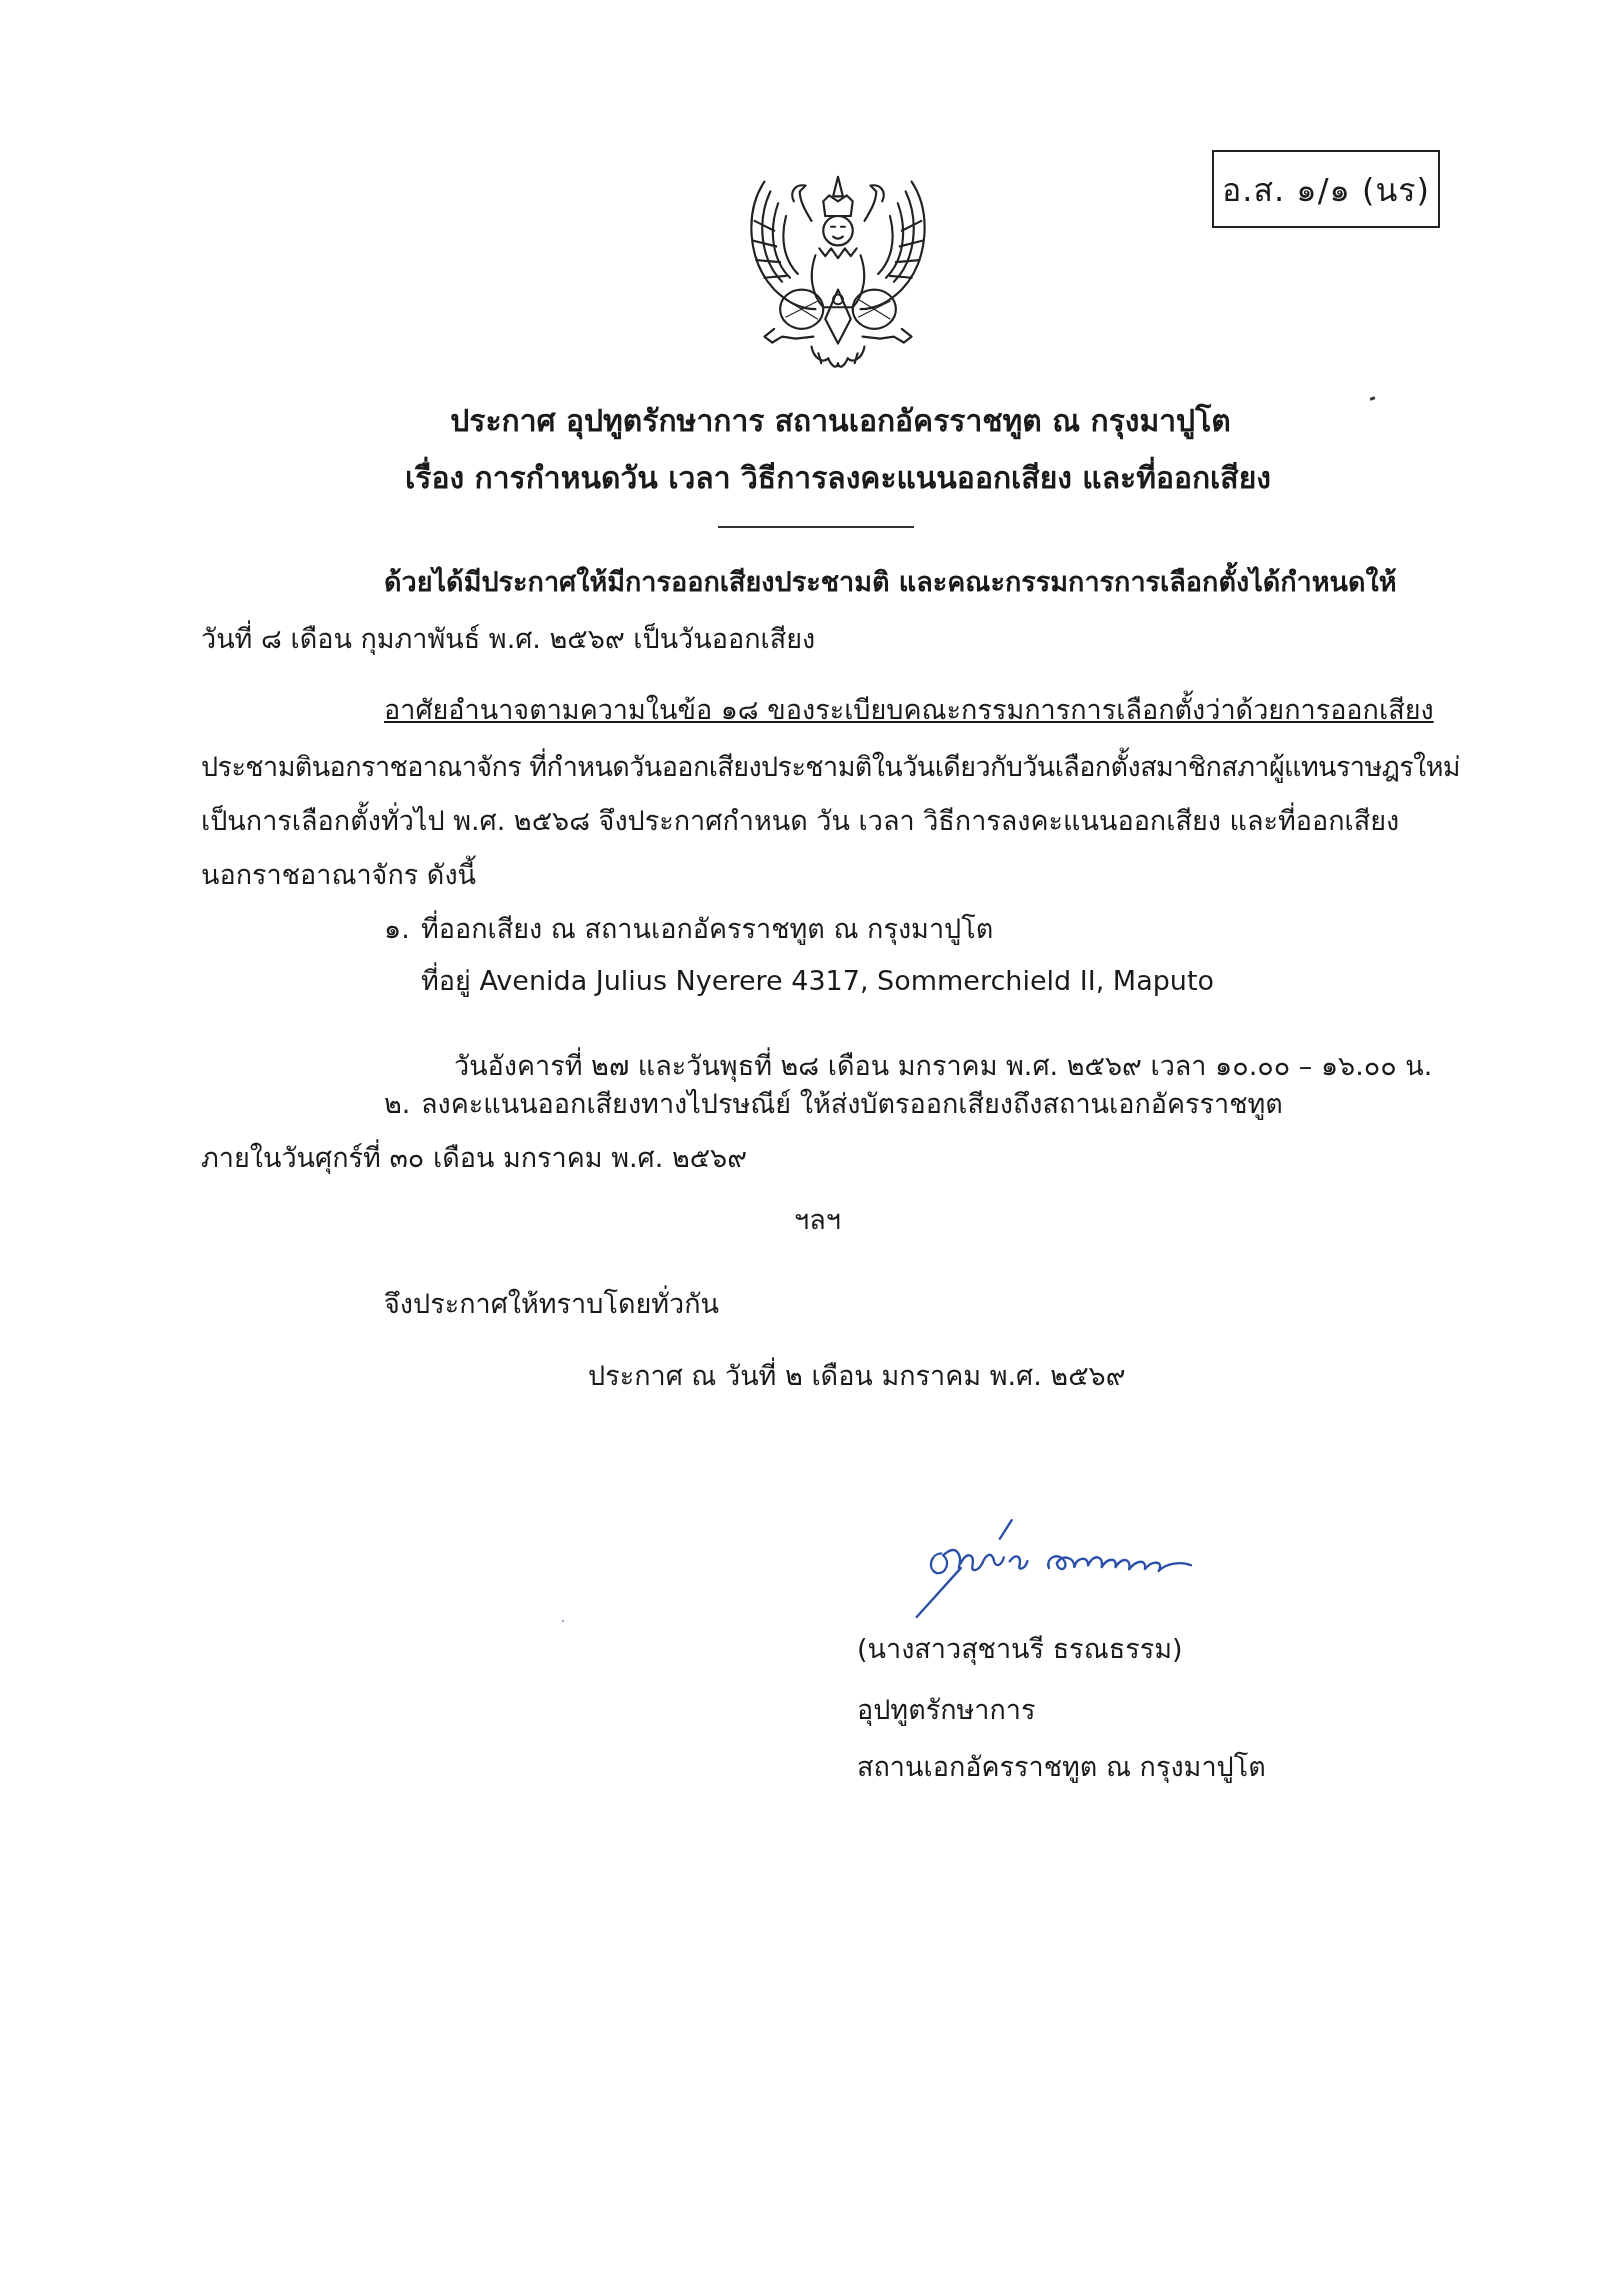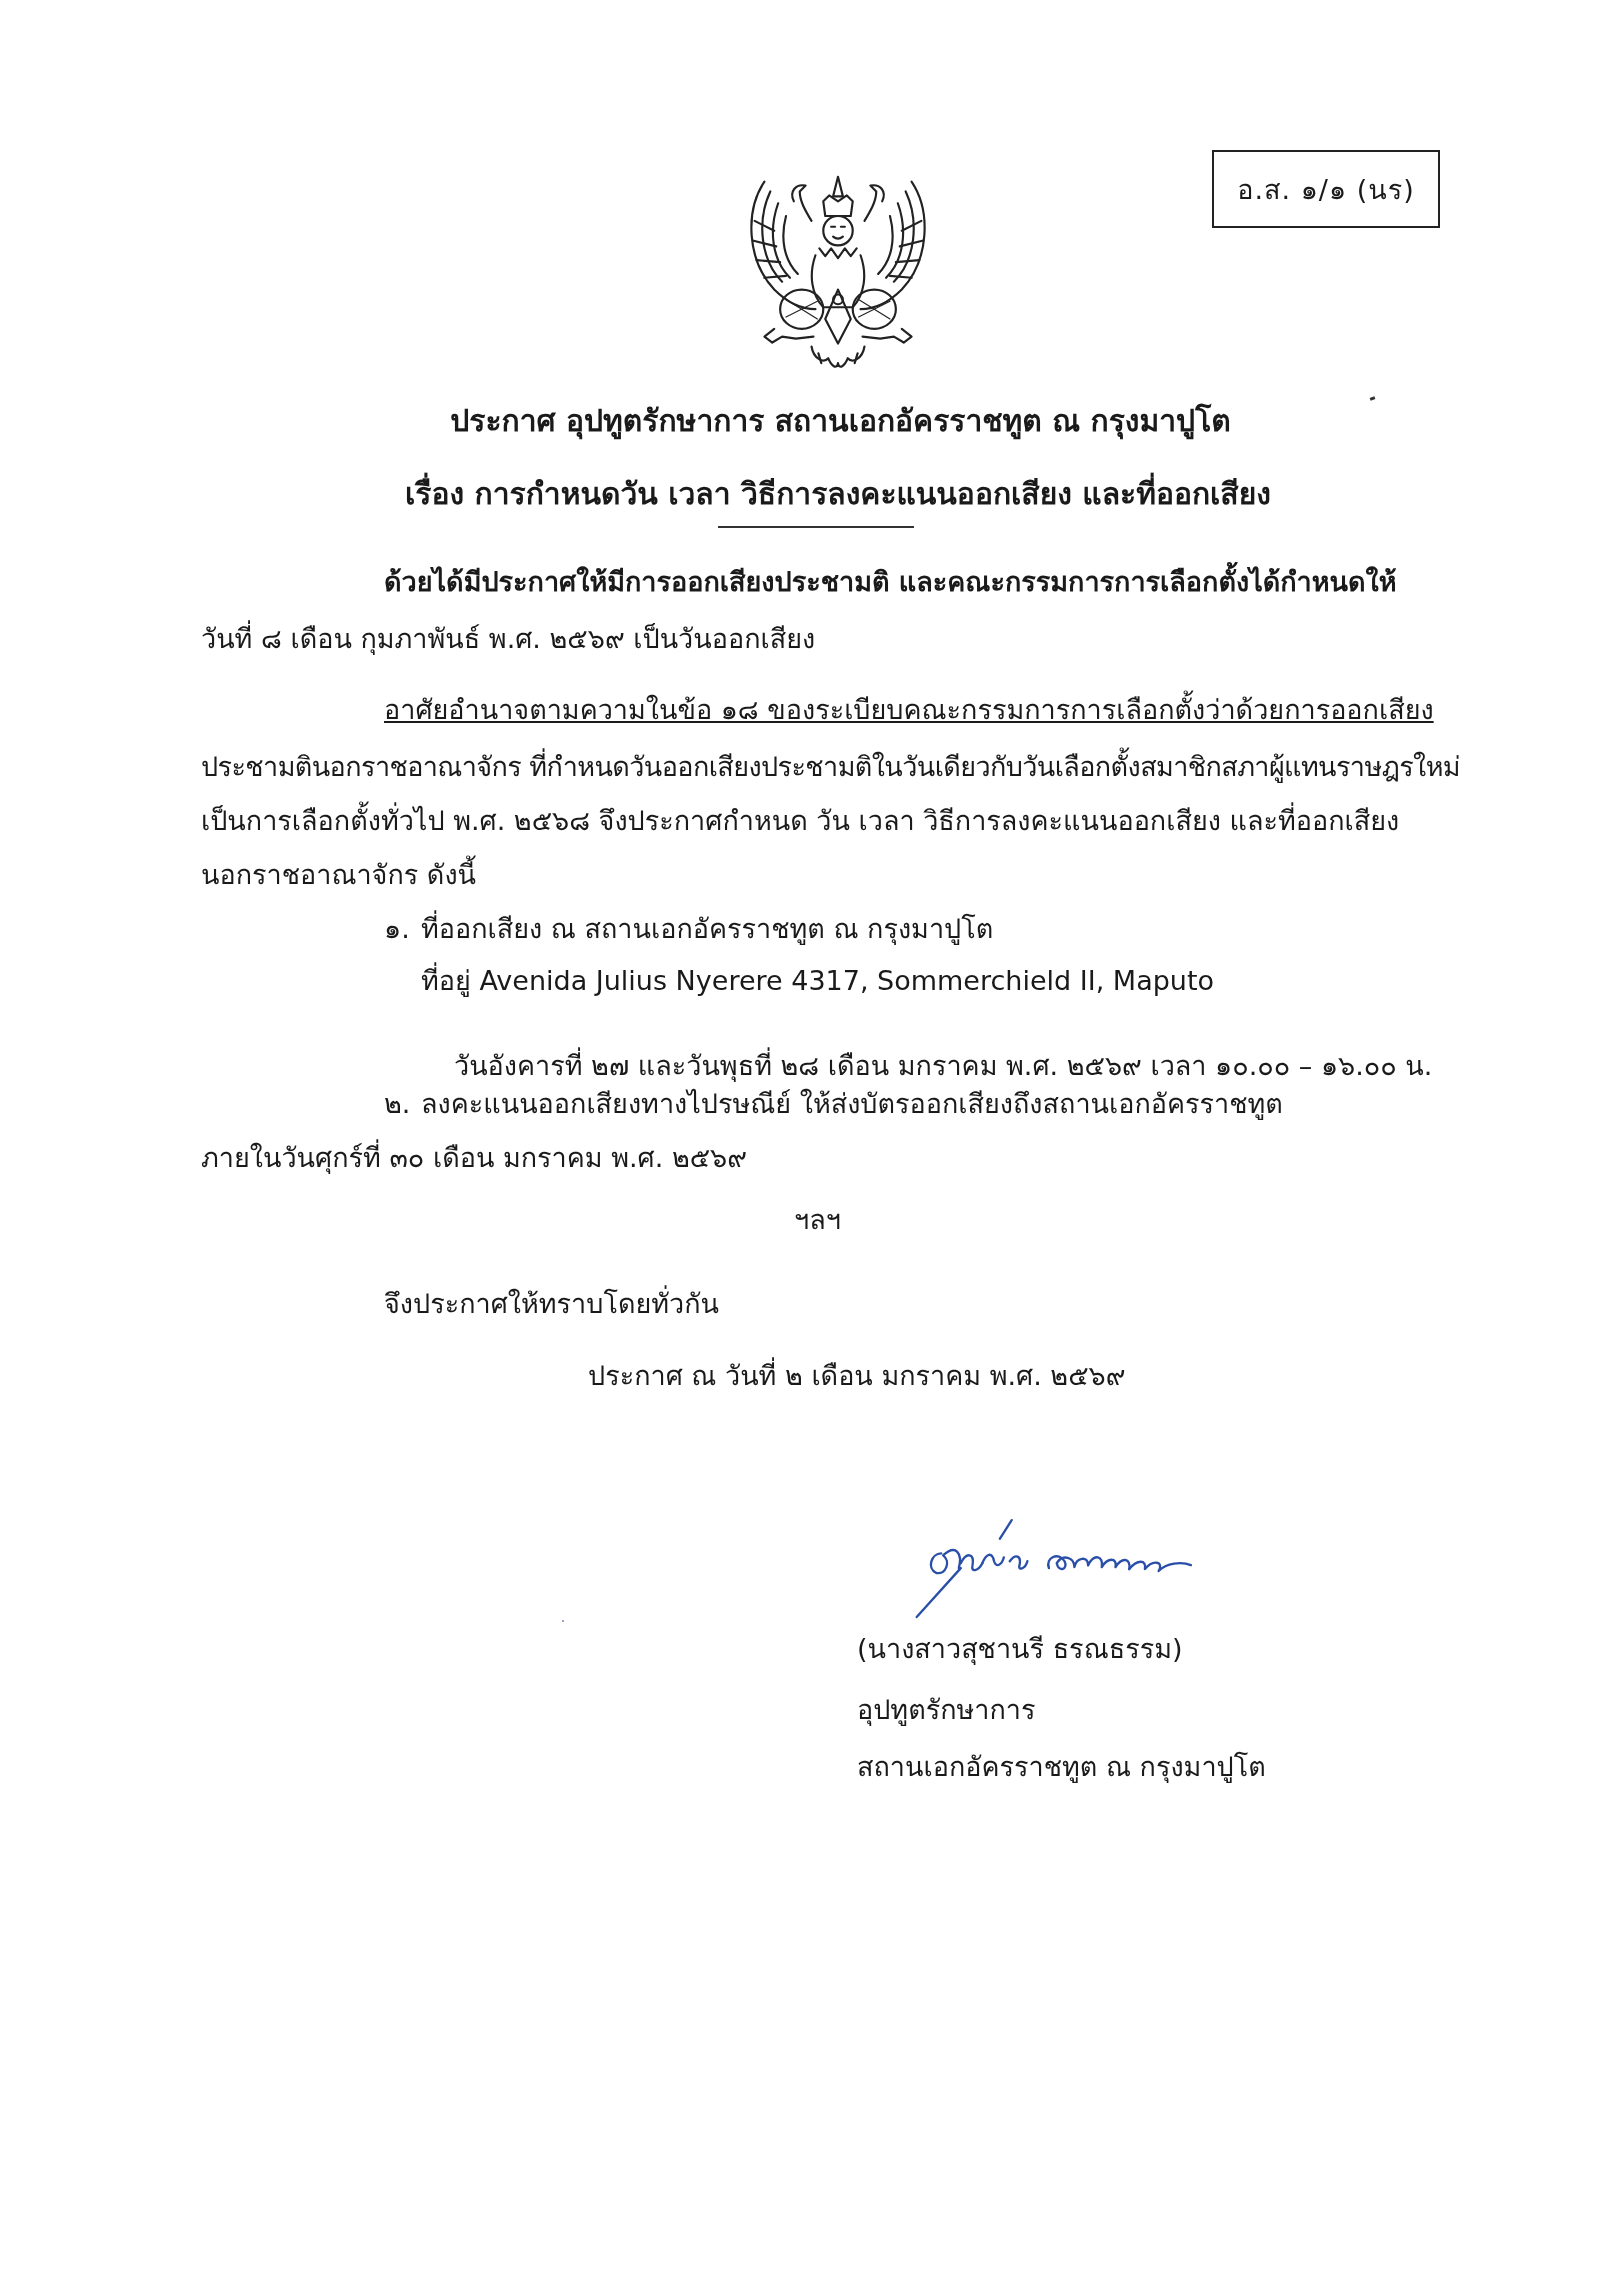--- a/index.html
+++ b/index.html
@@ -10,7 +10,7 @@
     left: 1212px; top: 150px; width: 228px; height: 78px;
     border: 2px solid #222; box-sizing: border-box;
     display: flex; align-items: center; justify-content: center;
-    font-size: 27px; letter-spacing: 1px;
+    font-size: 32px; letter-spacing: 1px;
   }
   .emblem { left: 735px; top: 162px; width: 206px; height: 211px; }
   .title { font-size: 30px; font-weight: bold; left: 0; width: 1620px; text-align: center; }

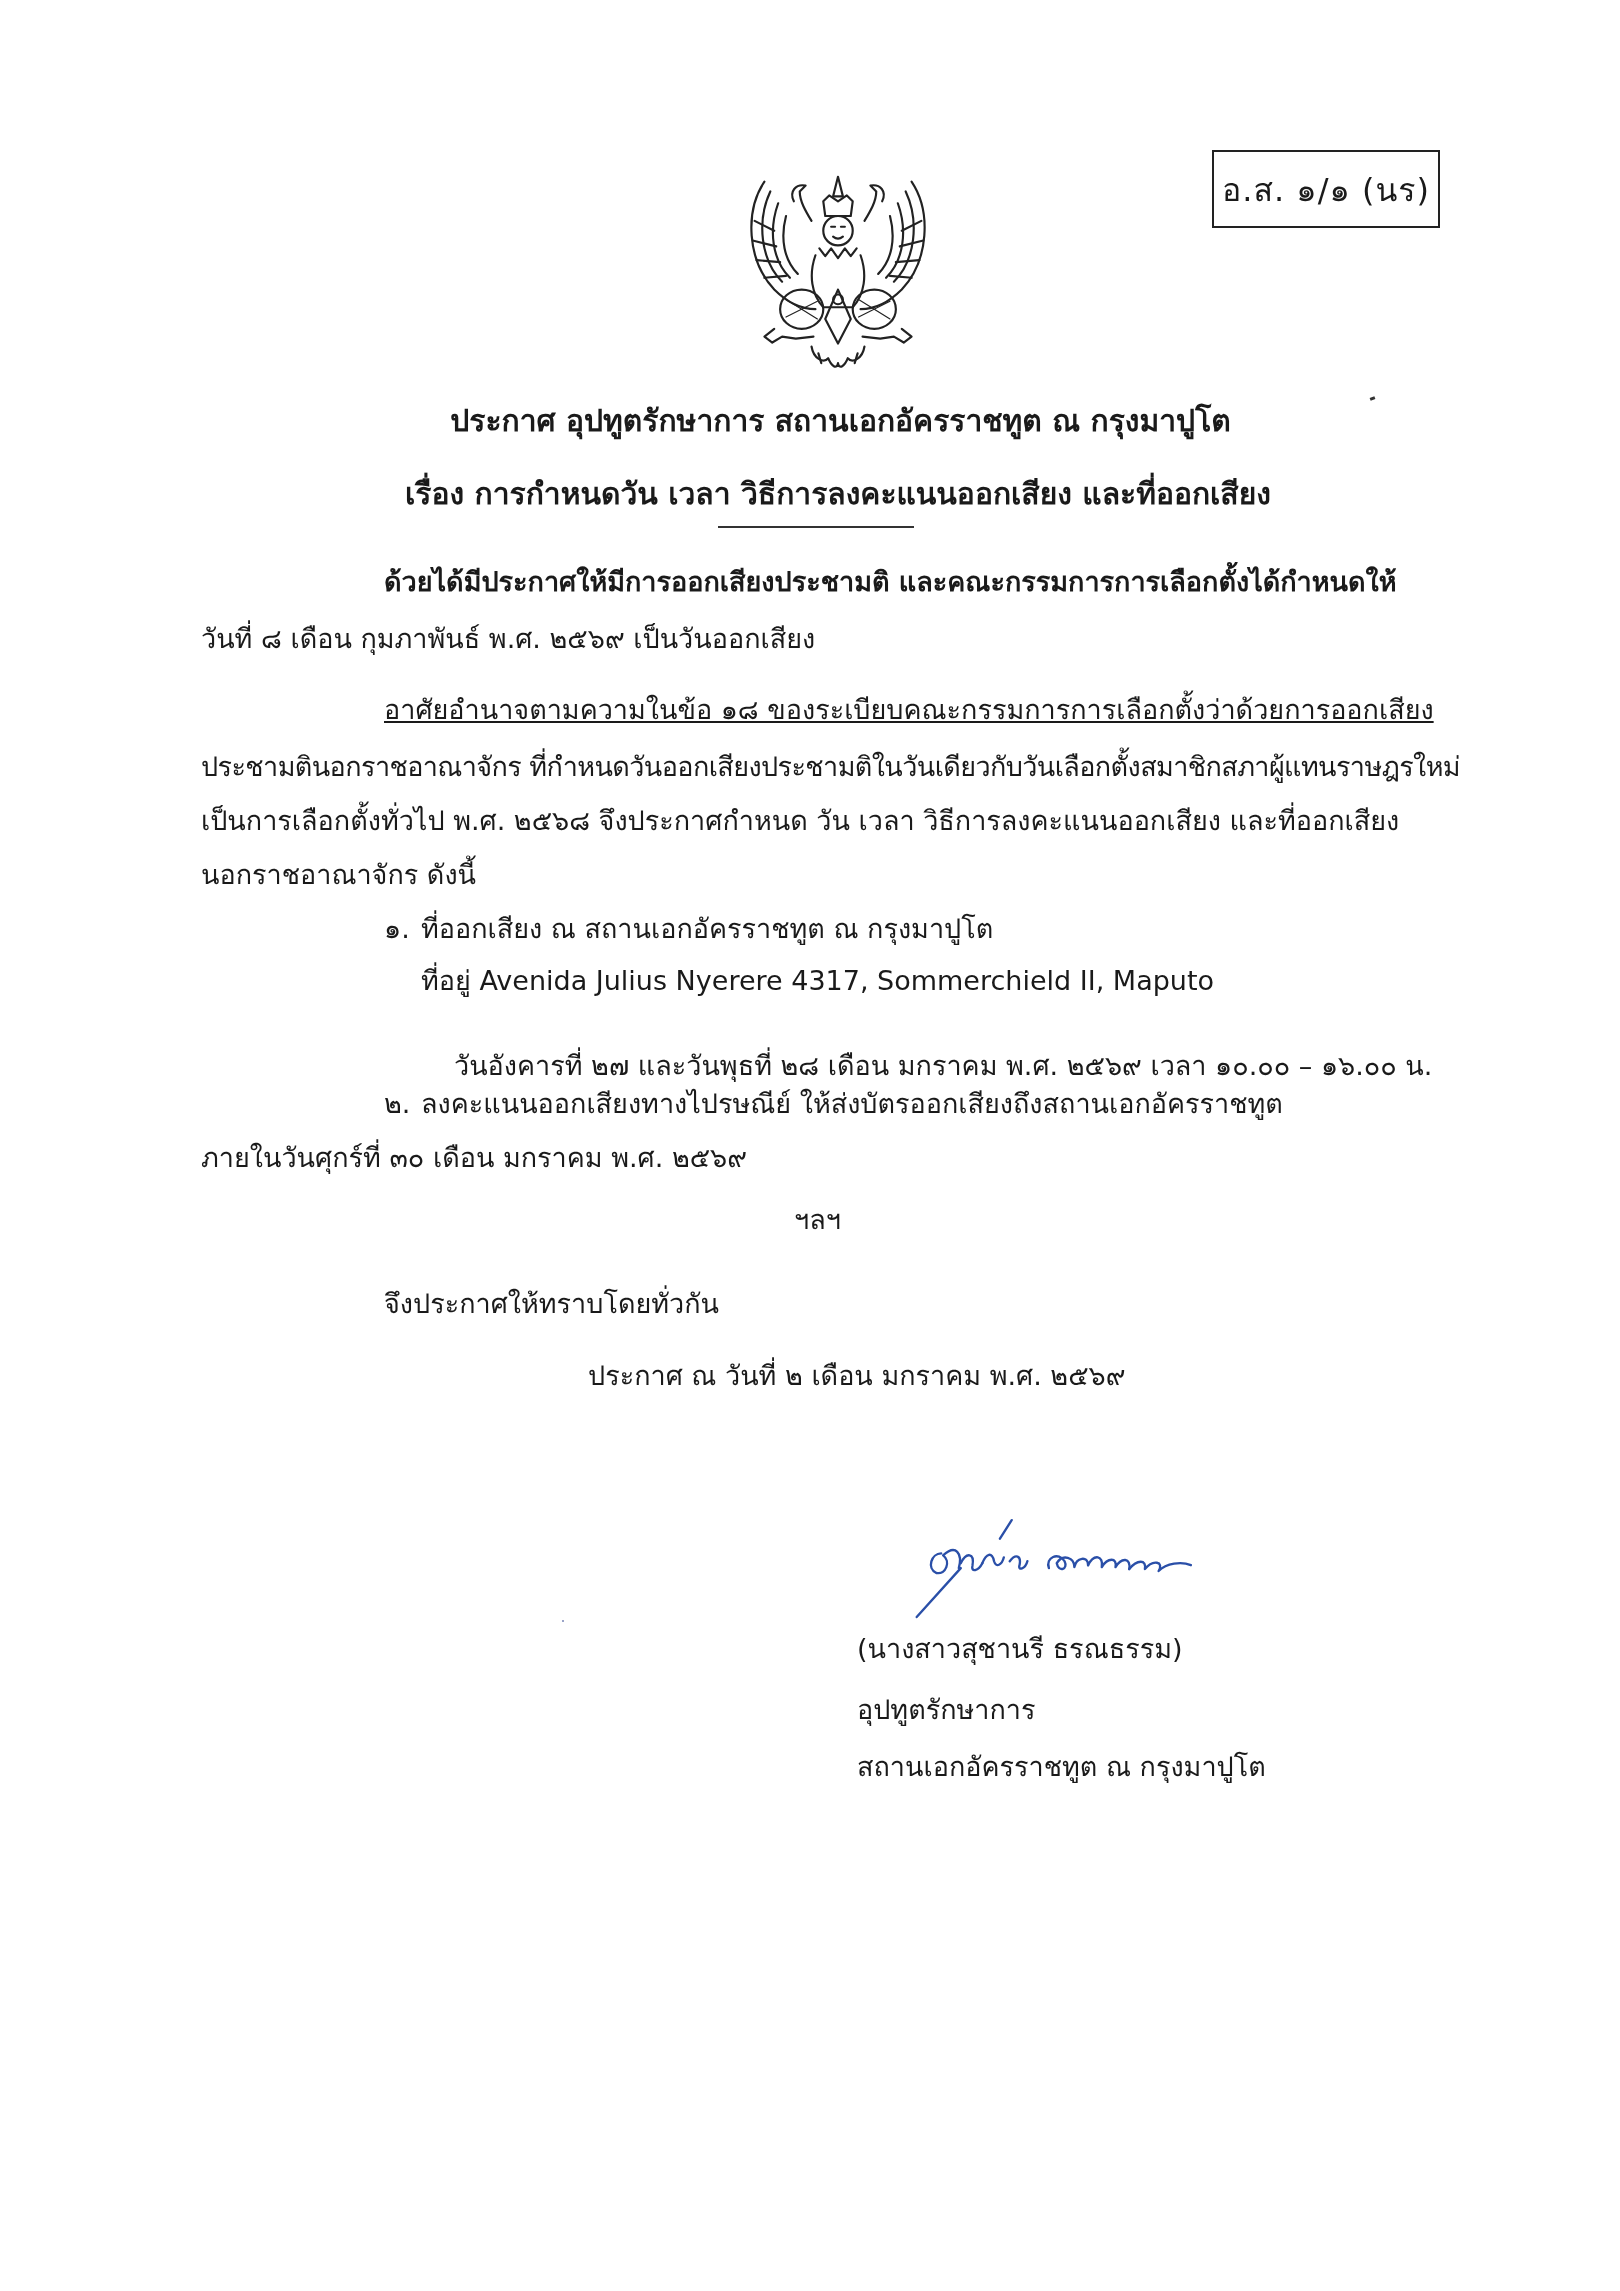--- a/index.html
+++ b/index.html
@@ -15,7 +15,7 @@
   .emblem { left: 735px; top: 162px; width: 206px; height: 211px; }
   .title { font-size: 30px; font-weight: bold; left: 0; width: 1620px; text-align: center; }
   .title1 { top: 397px; padding-left: 61px; box-sizing: border-box; }
-  .title2 { top: 454px; padding-left: 56px; box-sizing: border-box; margin-top: 16px; }
+  .title2 { top: 454px; padding-left: 56px; box-sizing: border-box; }
   .divider { left: 718px; top: 526px; width: 196px; height: 0; border-top: 2px solid #333; }
   .body-line { font-size: 27px; line-height: 1; }
   .sig-block { font-size: 27px; text-align: left; width: 490px; }

